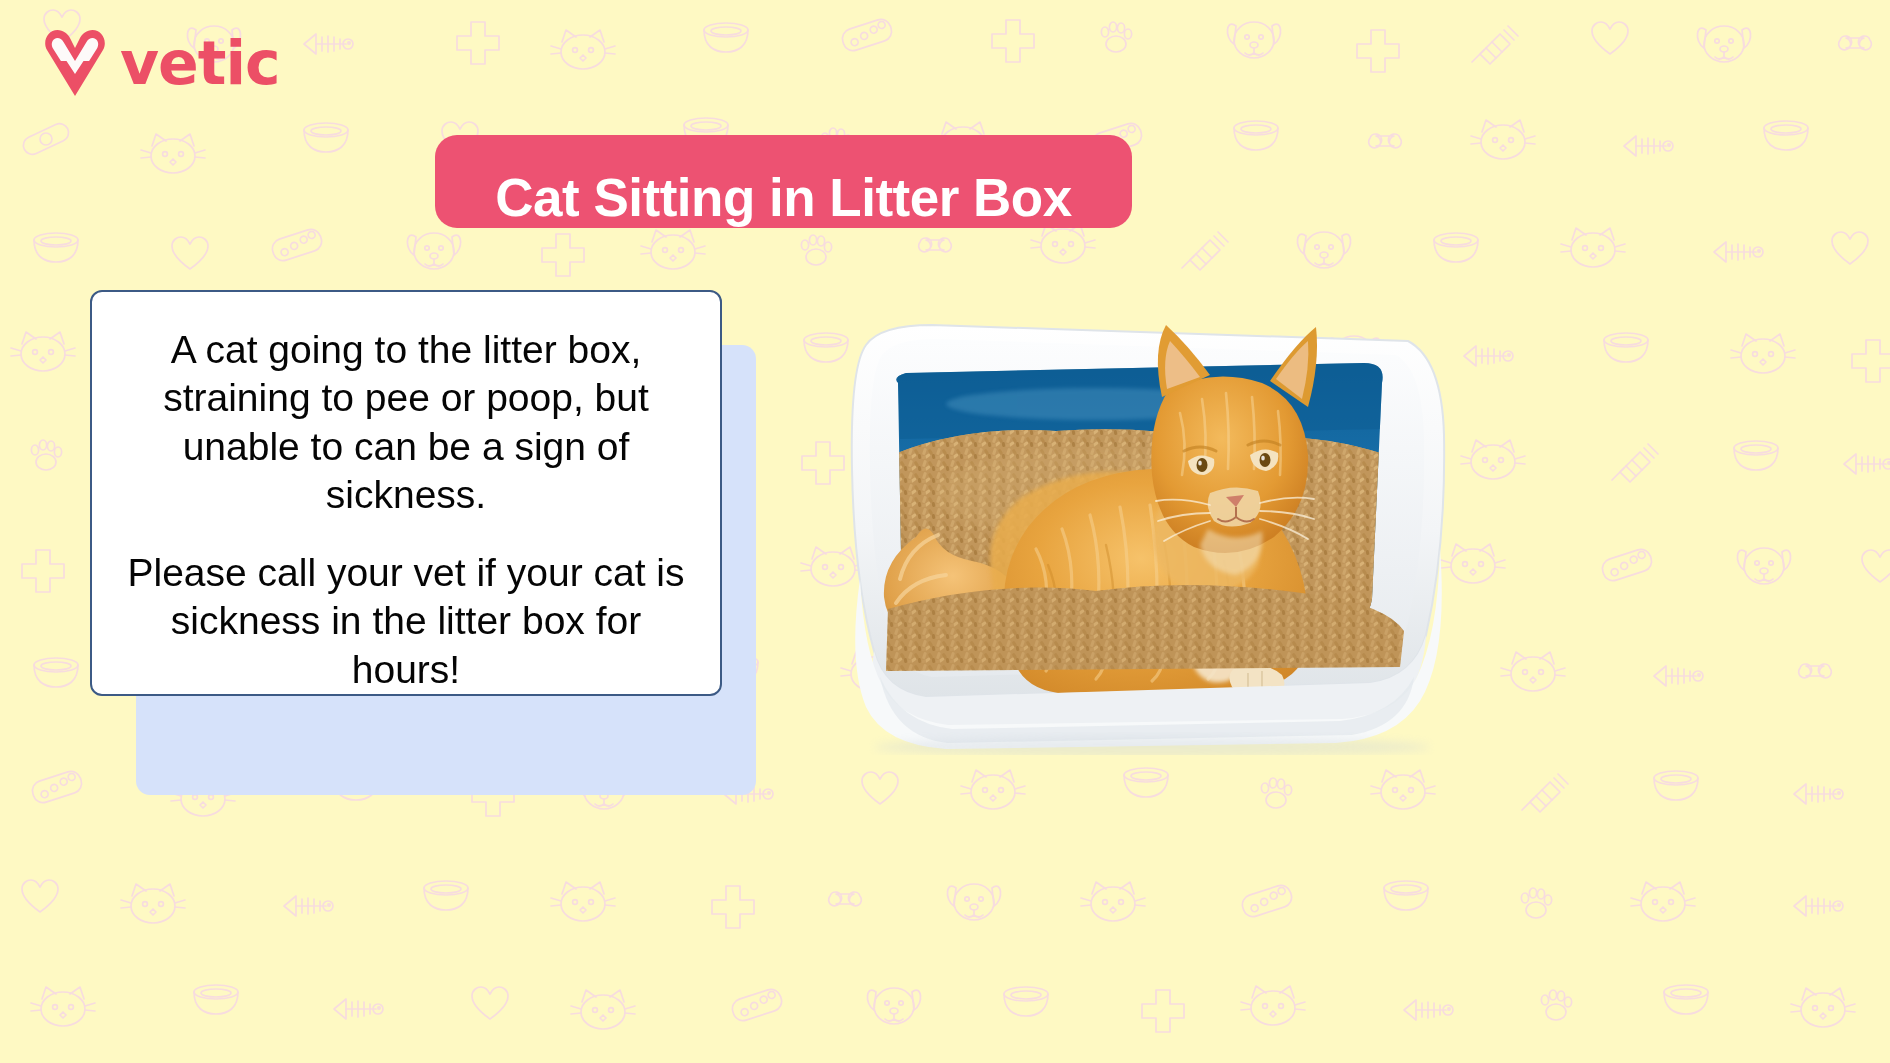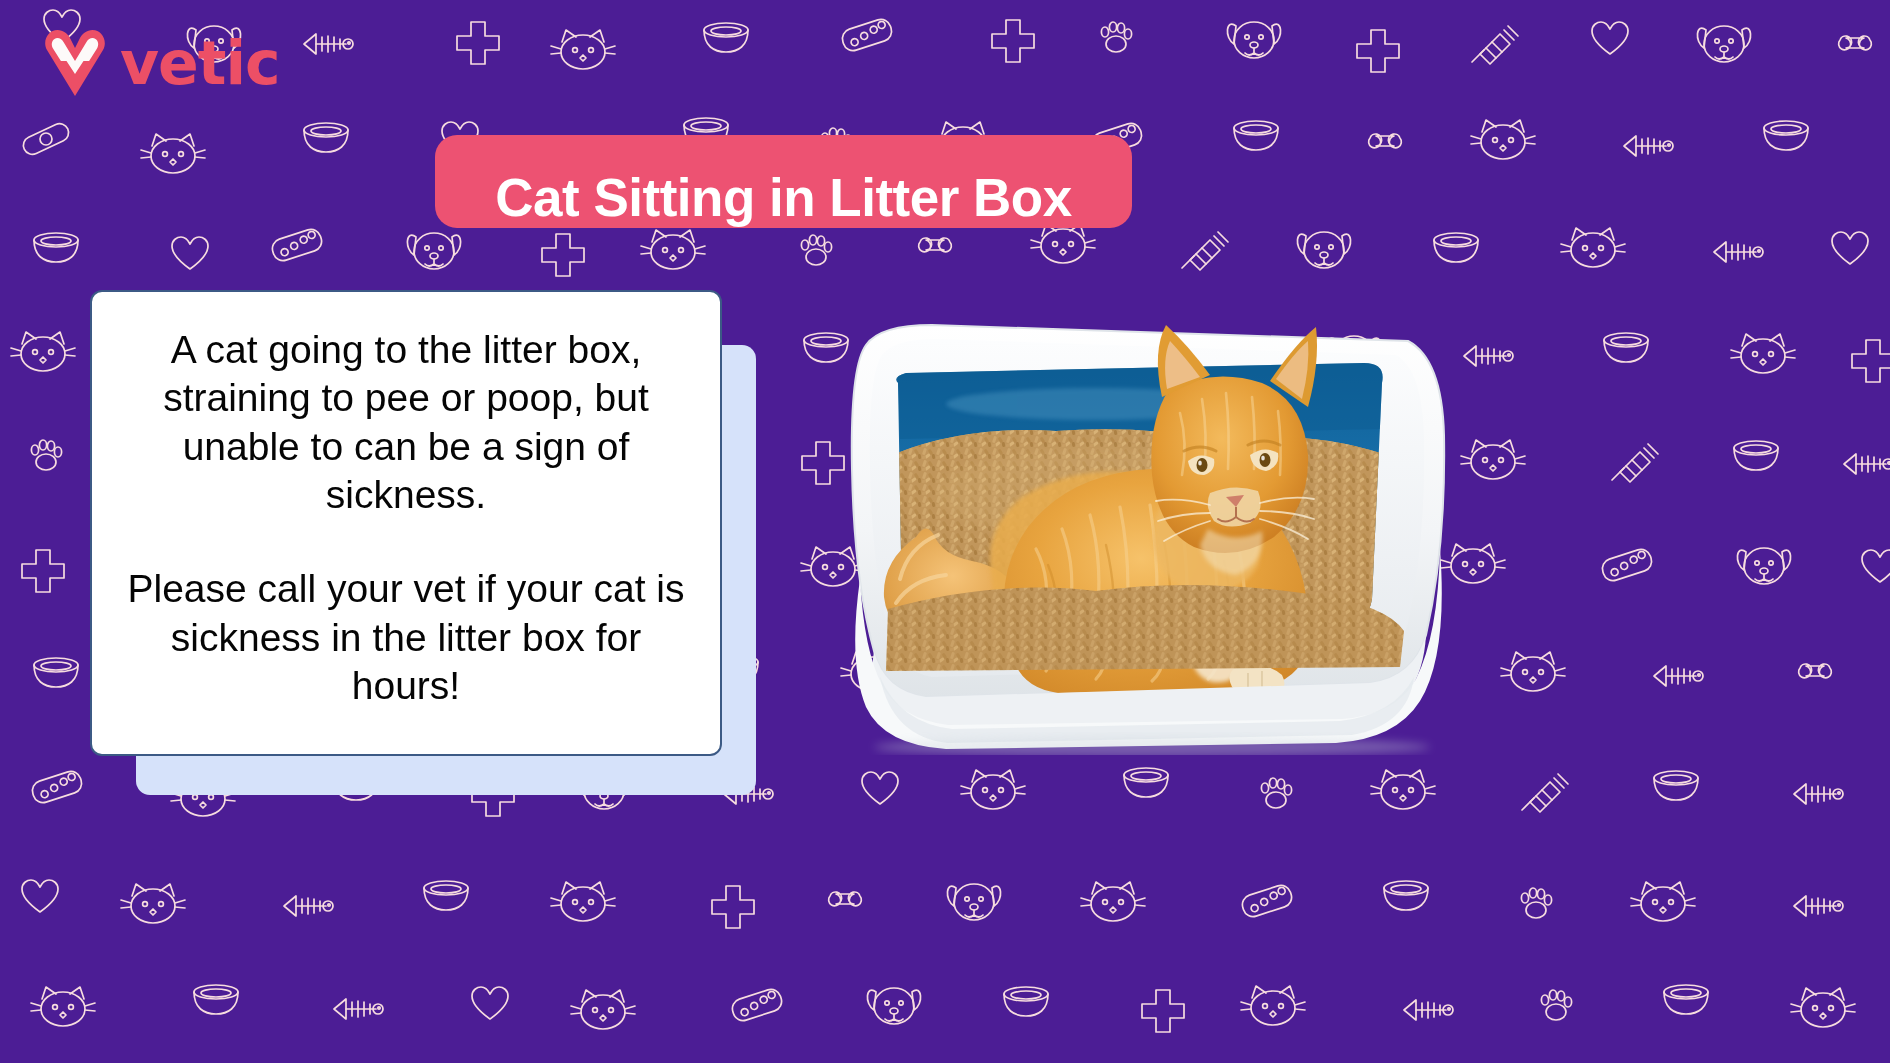--- a/index.html
+++ b/index.html
@@ -18,7 +18,7 @@
     position: relative;
     width: 1890px;
     height: 1063px;
-    background: #4c1d95;
+    background: #fef9c3;
     overflow: hidden;
   }
 

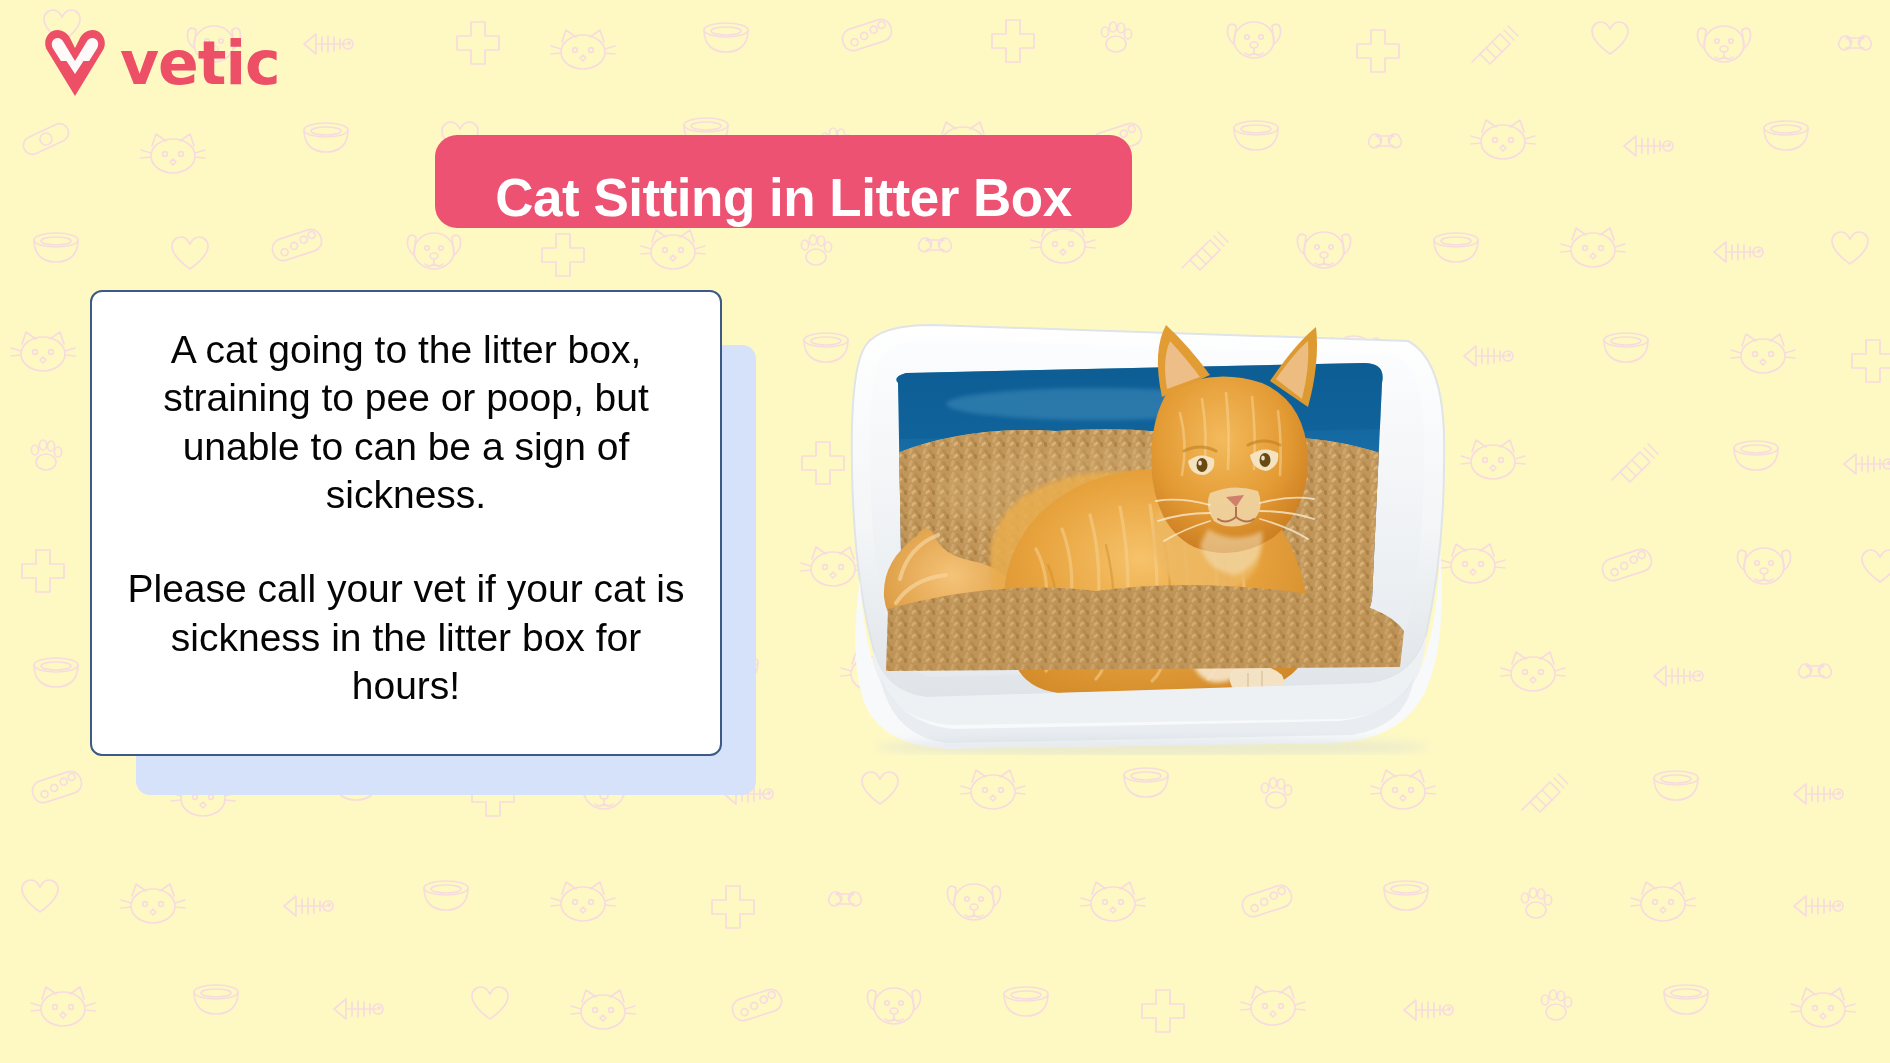--- a/index.html
+++ b/index.html
@@ -92,7 +92,7 @@
     left: 90px;
     top: 290px;
     width: 632px;
-    height: 466px;
+    height: 406px;
     background: #ffffff;
     border: 2px solid #3c5a85;
     border-radius: 12px;

